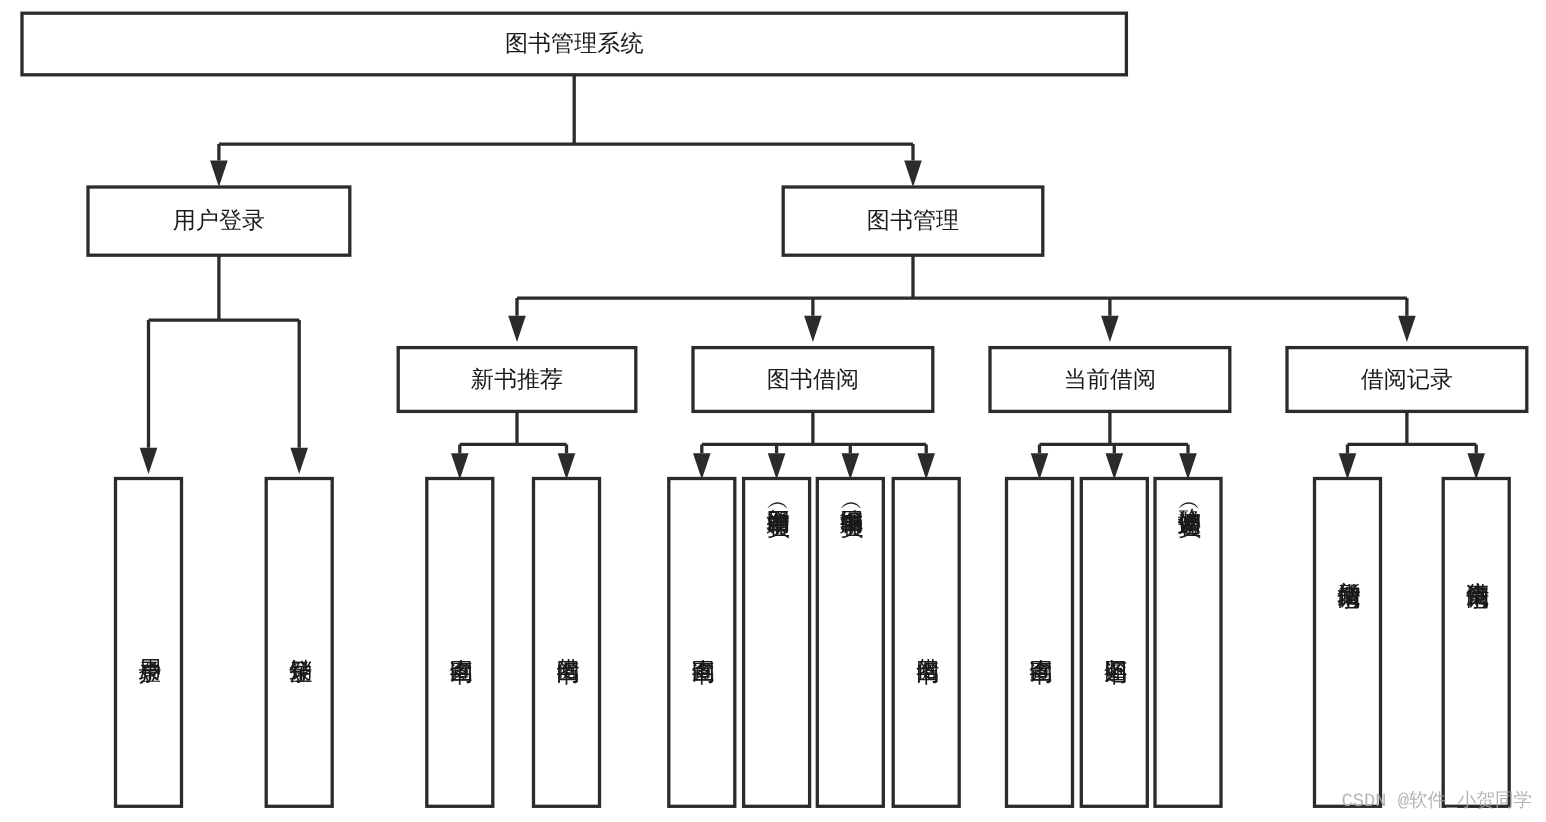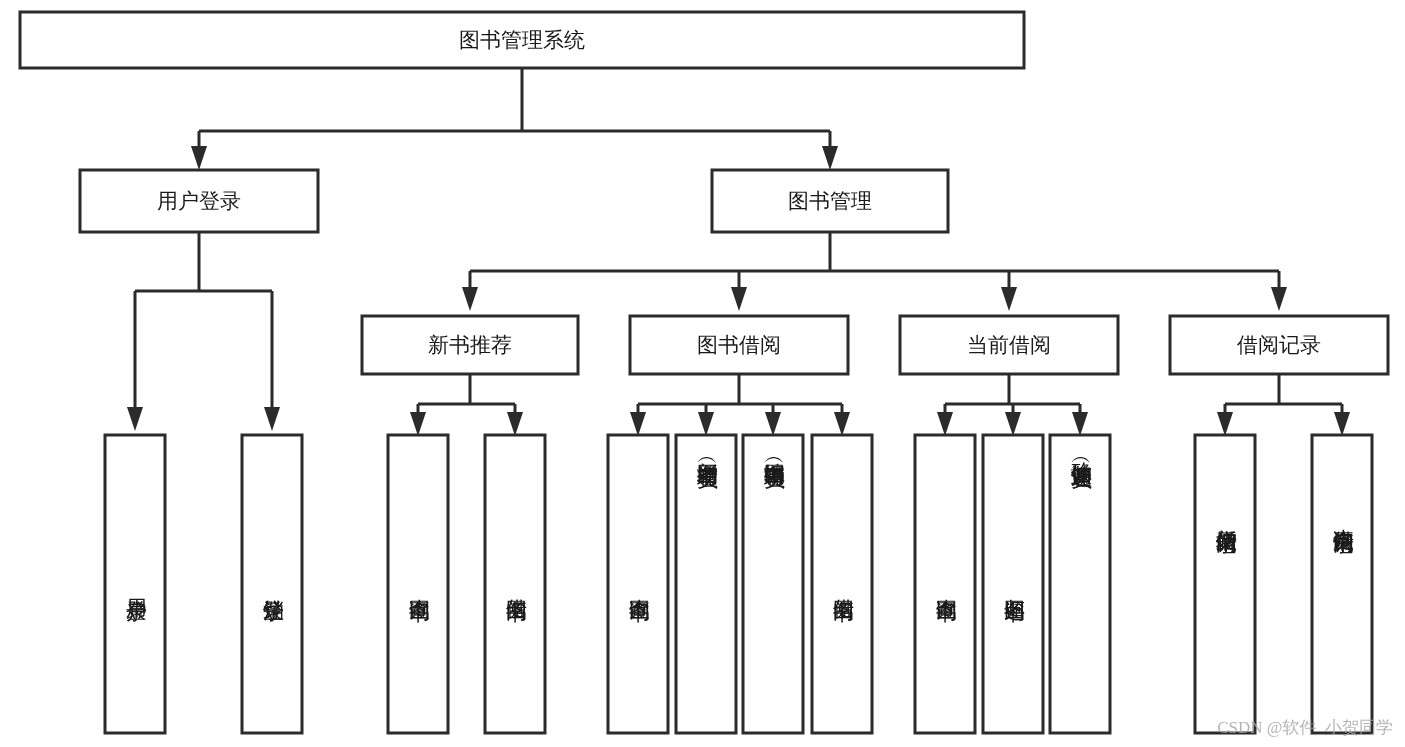--- a/index.html
+++ b/index.html
@@ -54,7 +54,7 @@
     position: absolute;
     right: 12px;
     bottom: 8px;
-    font-family: Liberation Serif, serif;
+    font-family: Liberation Mono, monospace;
     font-size: 17px;
     color: #a8a8a8;
     opacity: 0.85;

